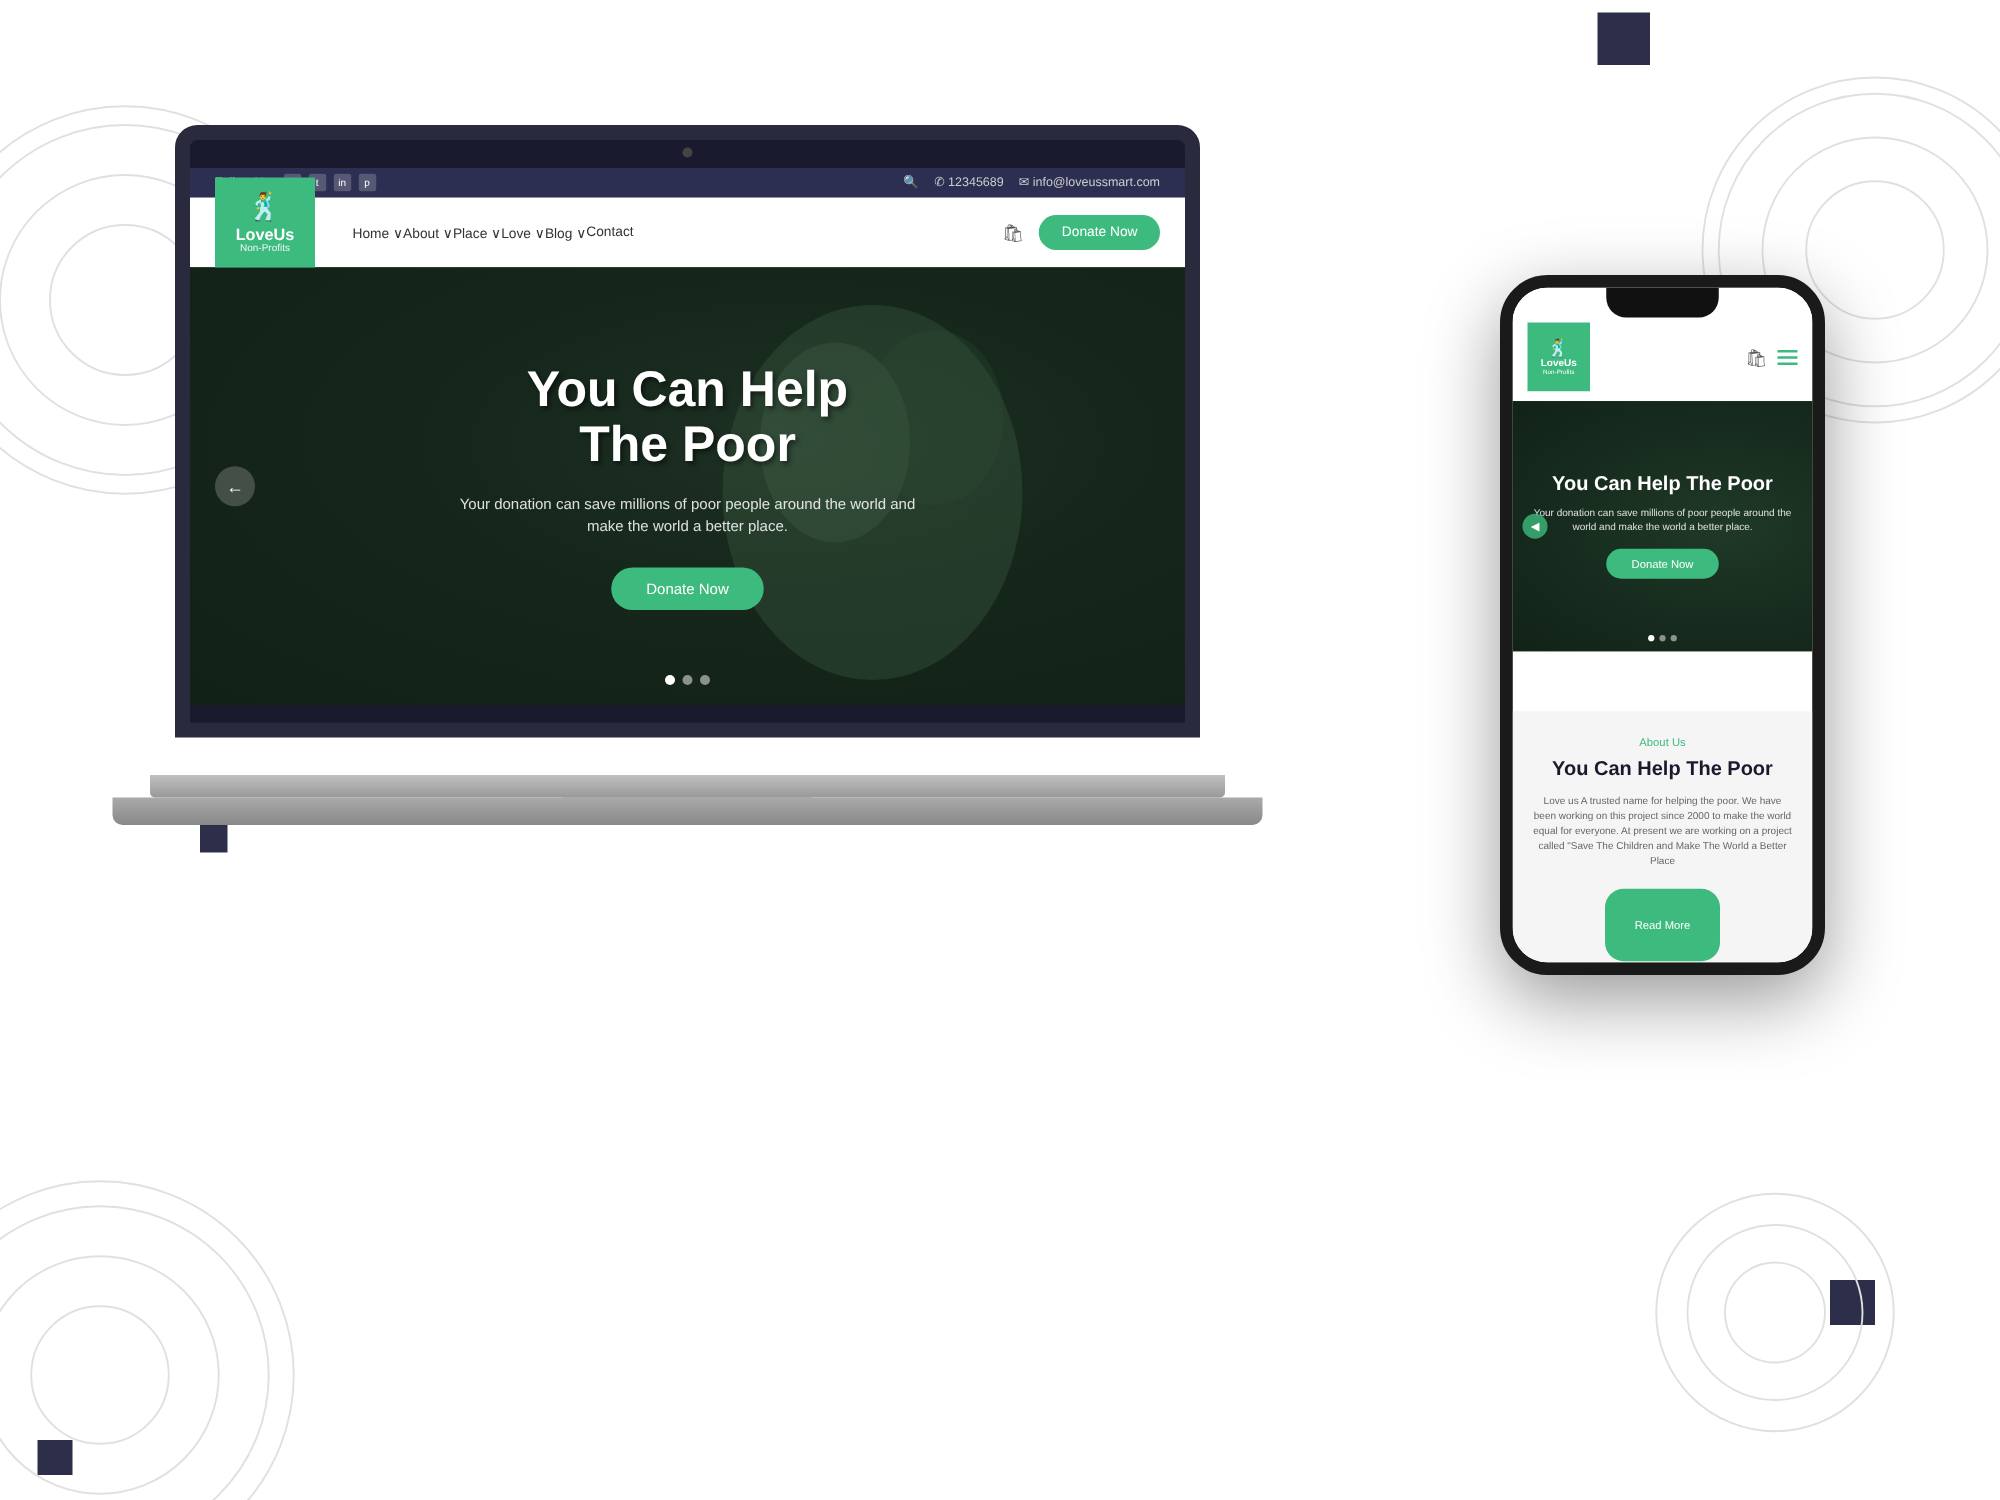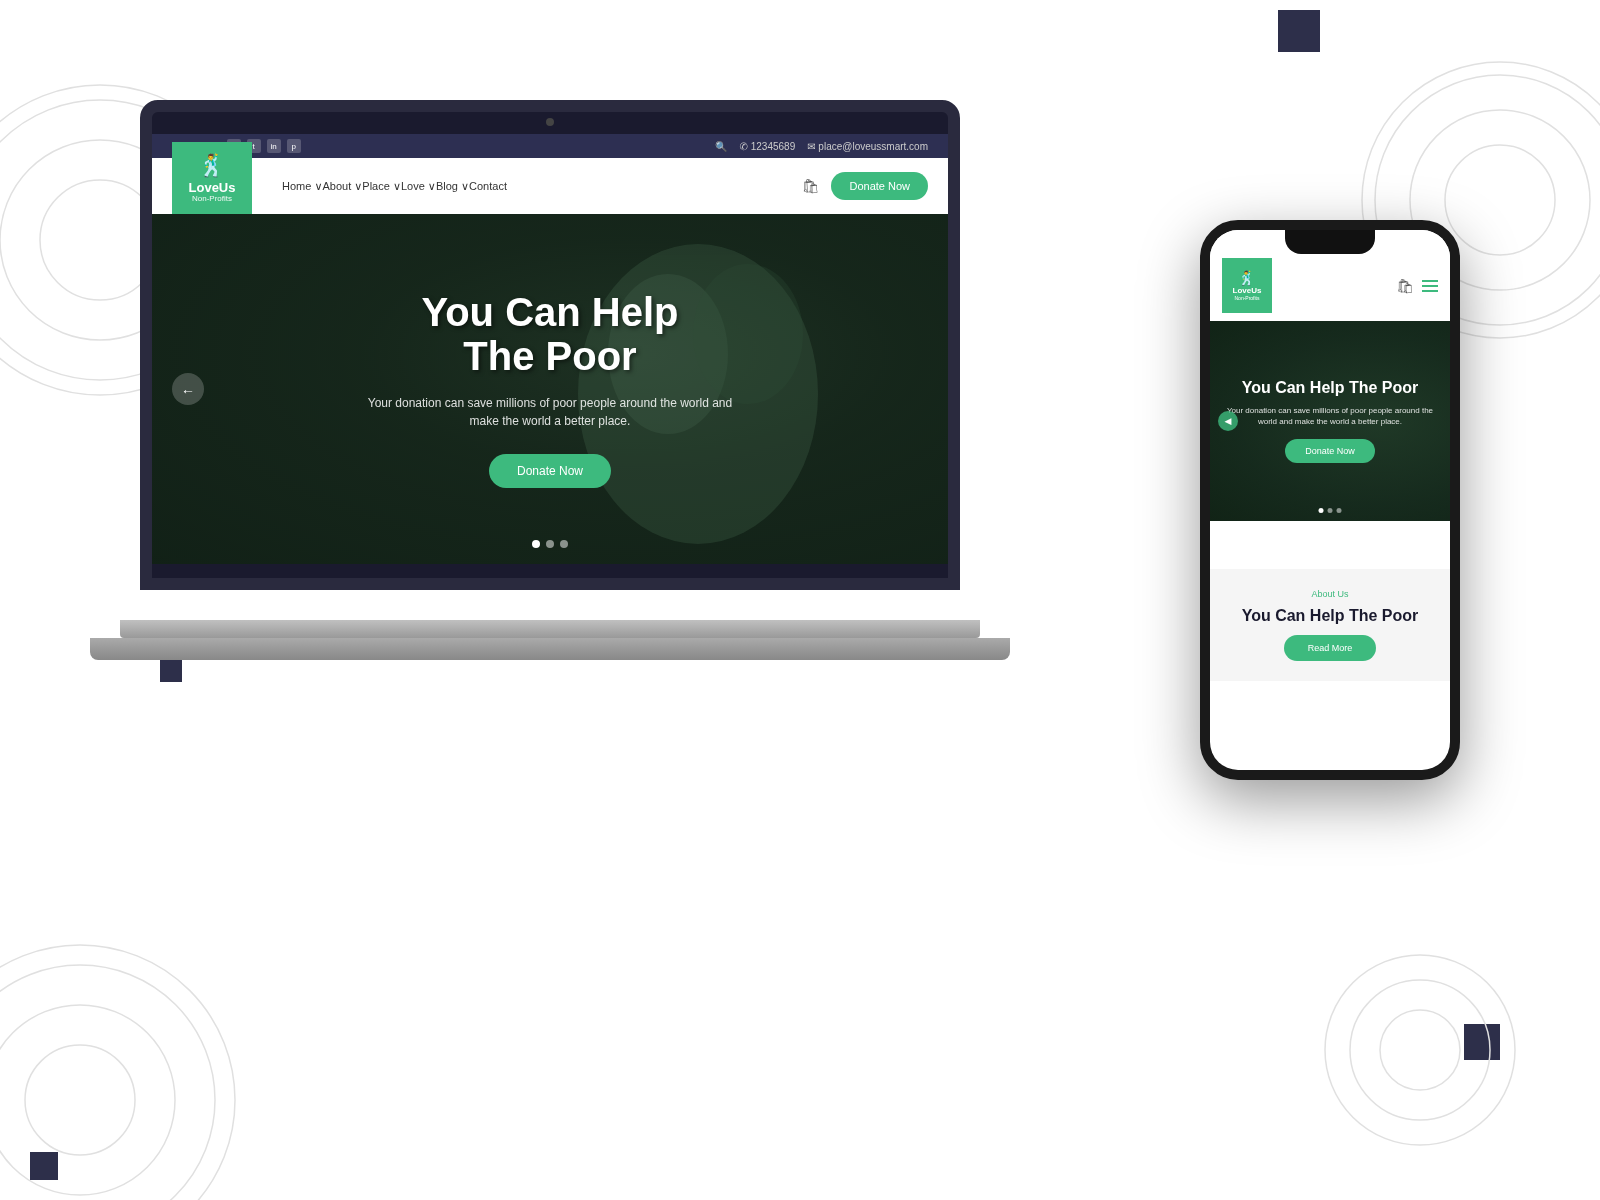--- a/index.html
+++ b/index.html
@@ -659,7 +659,7 @@
               <div class="top-bar-right">
                 <span>🔍</span>
                 <span>✆ 12345689</span>
-                <span>✉ place@loveussmart.com</span>
+                <span>✉ info@loveussmart.com</span>
               </div>
             </div>
 

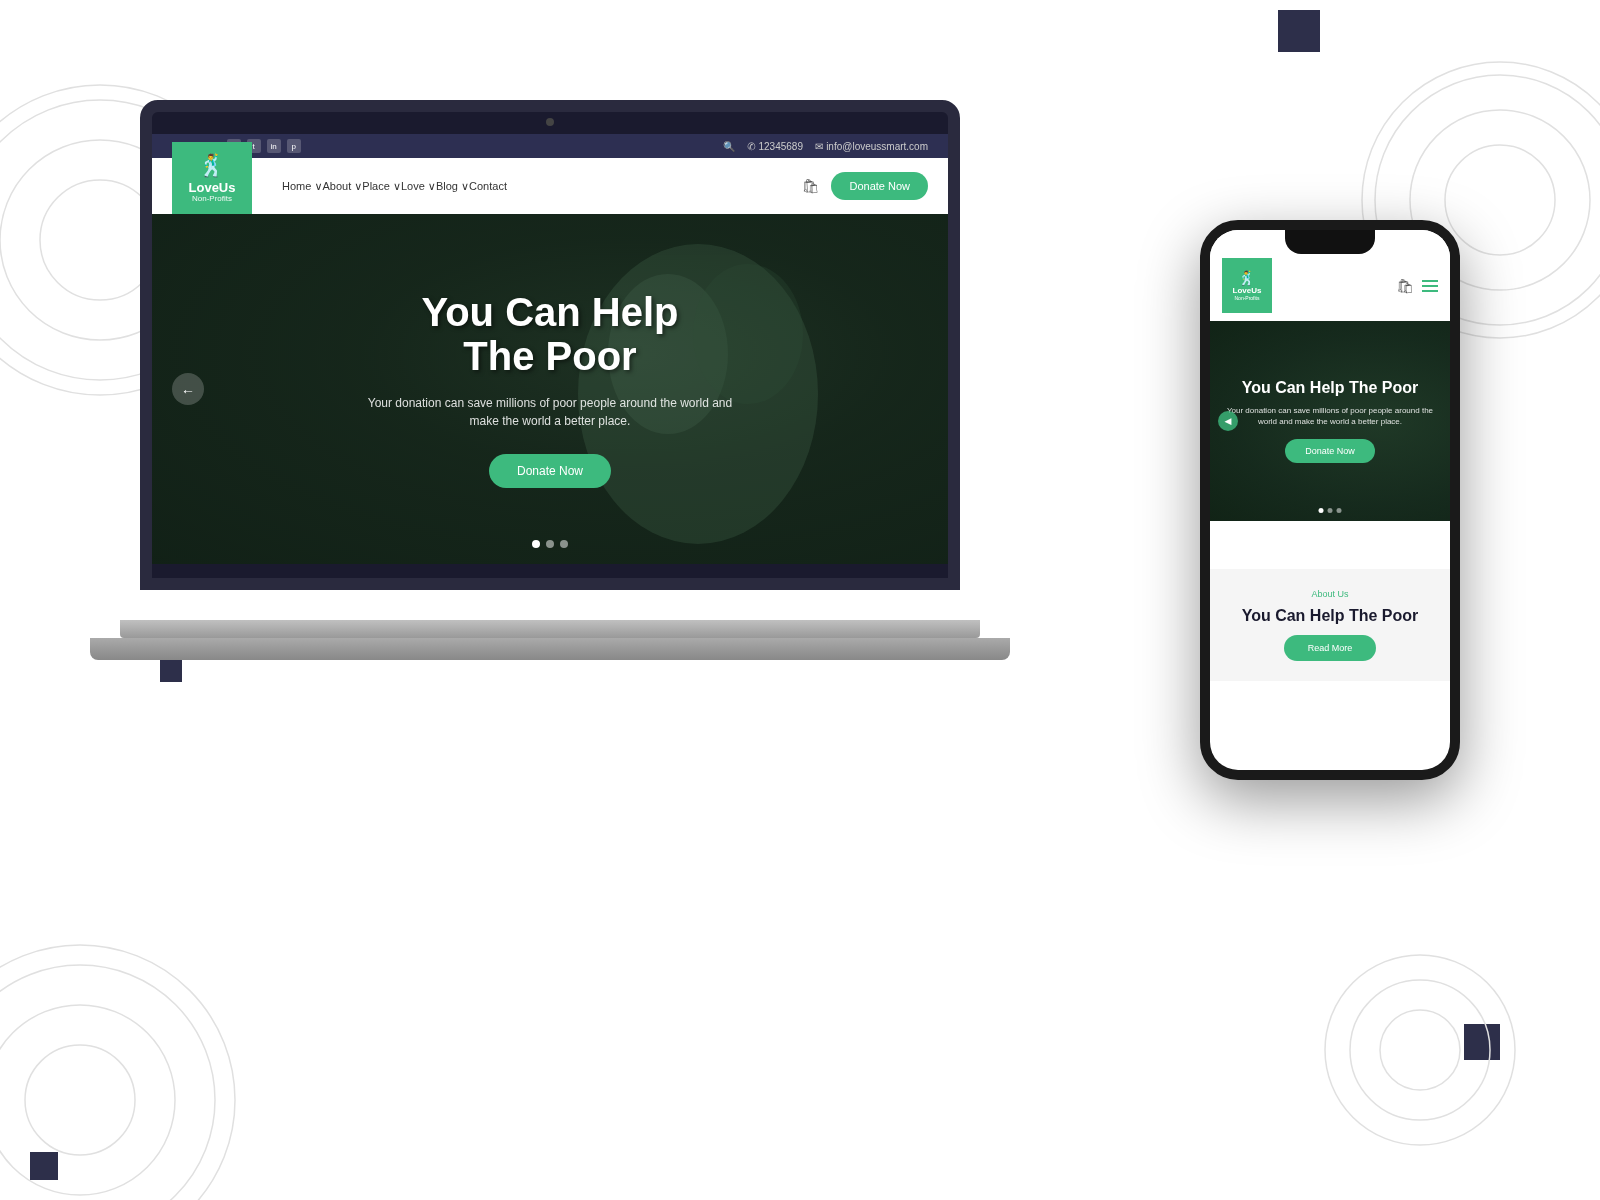--- a/index.html
+++ b/index.html
@@ -757,6 +757,7 @@
         <div class="phone-about">
           <div class="phone-about-tag">About Us</div>
           <div class="phone-about-title">You Can Help The Poor</div>
+          <div class="phone-about-text">Love us A trusted name for helping the poor. We have been working on this project since 2000 to make the world equal for everyone. At present we are working on a project called "Save The Children and Make The World a Better Place</div>
           <button class="phone-read-more">Read More</button>
         </div>
 

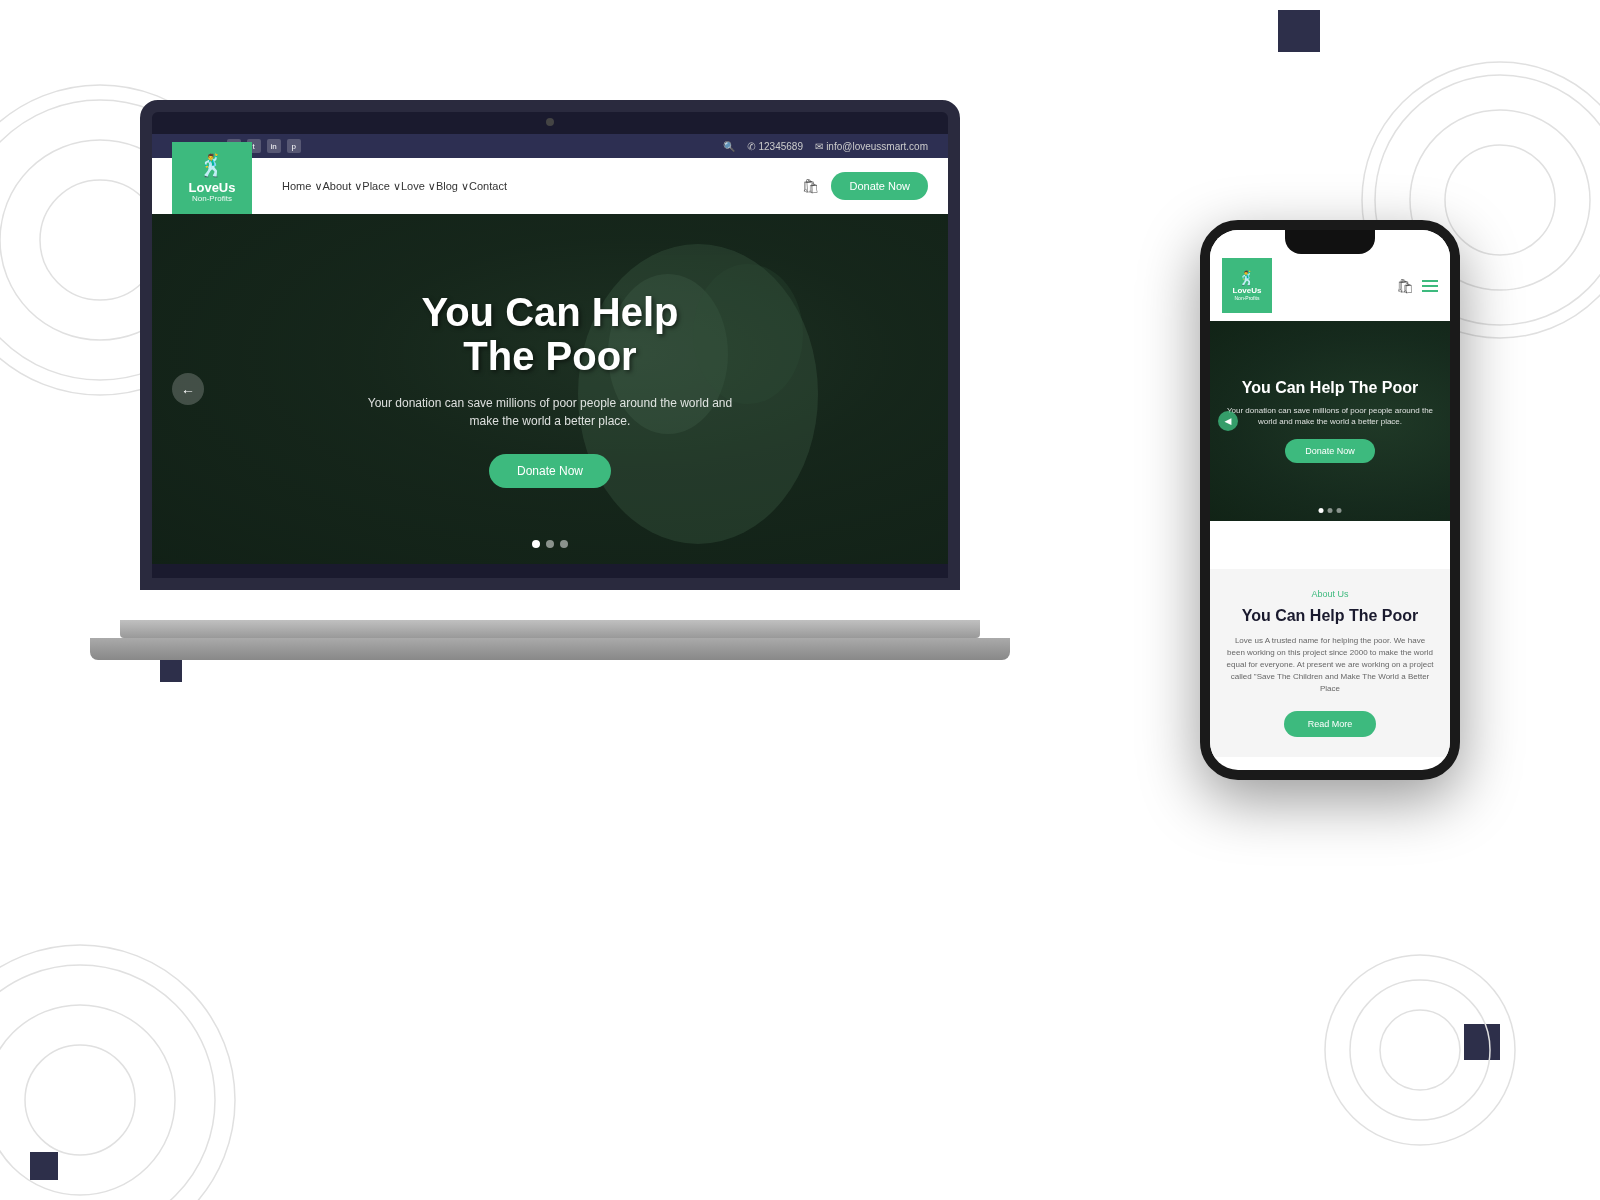--- a/index.html
+++ b/index.html
@@ -588,7 +588,7 @@
       background: #3dba7e;
       color: white;
       border: none;
-      padding: 8px 24px;
+      padding: 24px 24px;
       border-radius: 15px;
       font-size: 9px;
       cursor: pointer;

